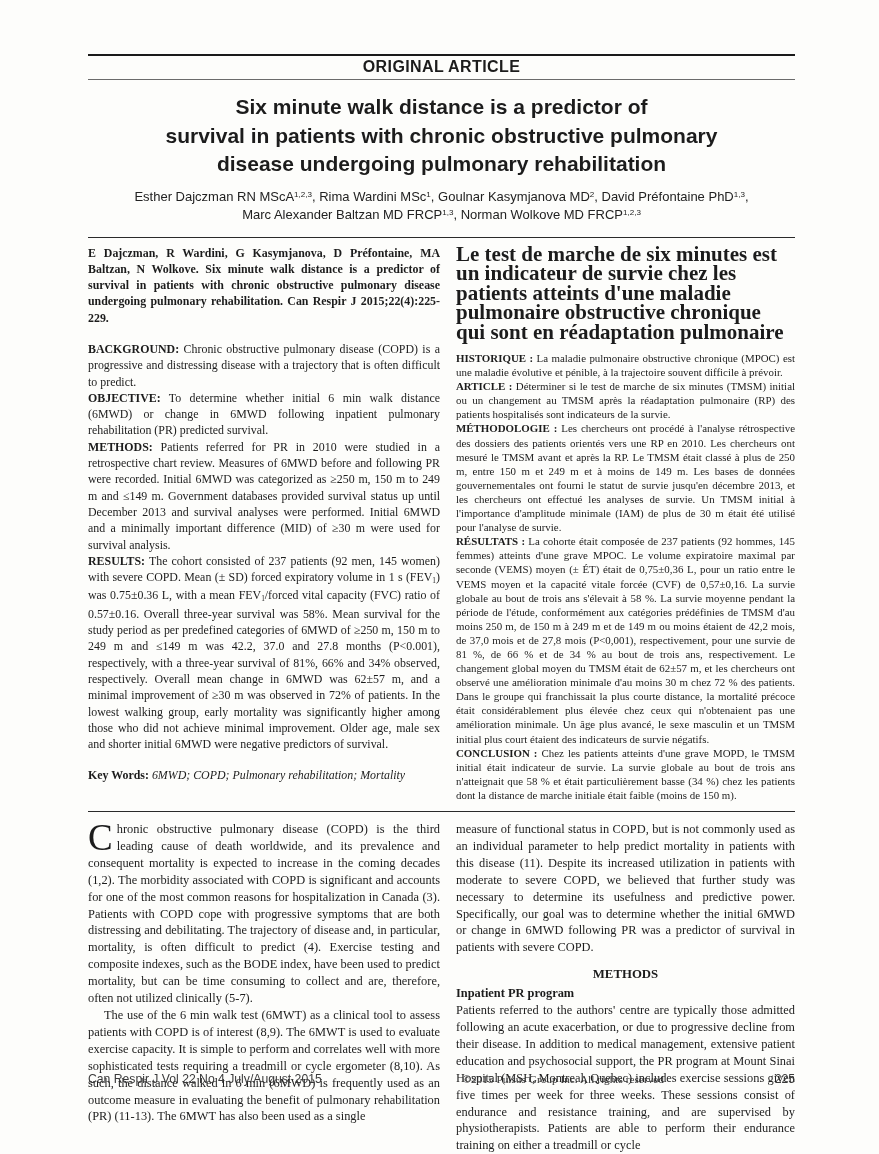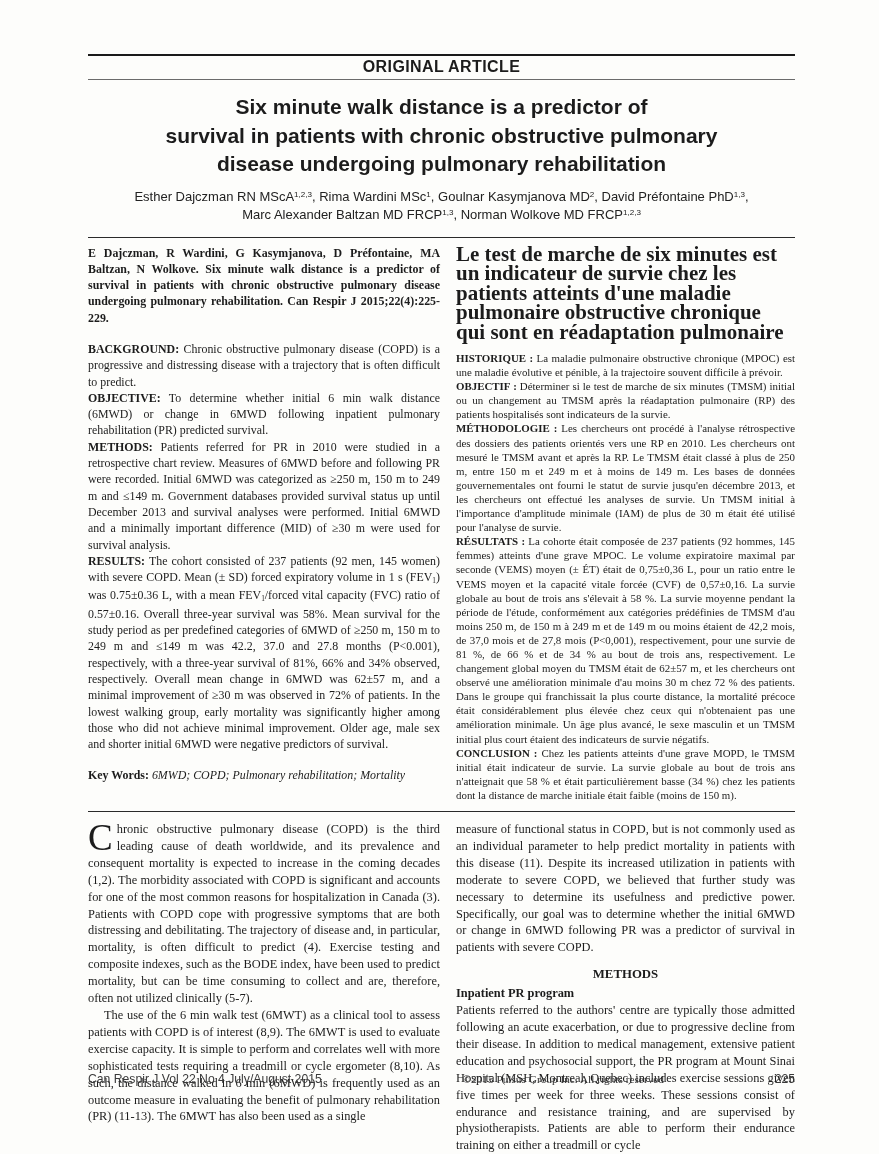--- a/index.html
+++ b/index.html
@@ -137,7 +137,7 @@
       <section class="col-fr" lang="fr">
         <h2 class="fr-title">Le test de marche de six minutes est un indicateur de survie chez les patients atteints d'une maladie pulmonaire obstructive chronique qui sont en réadaptation pulmonaire</h2>
         <p class="ab-p"><b>HISTORIQUE :</b> La maladie pulmonaire obstructive chronique (MPOC) est une maladie évolutive et pénible, à la trajectoire souvent difficile à prévoir.</p>
-        <p class="ab-p"><b>OBJECTIF :</b> Déterminer si le test de marche de six minutes (TMSM) initial ou un changement au TMSM après la réadaptation pulmonaire (RP) des patients hospitalisés sont indicateurs de la survie.</p>
+        <p class="ab-p"><b>ARTICLE :</b> Déterminer si le test de marche de six minutes (TMSM) initial ou un changement au TMSM après la réadaptation pulmonaire (RP) des patients hospitalisés sont indicateurs de la survie.</p>
         <p class="ab-p"><b>MÉTHODOLOGIE :</b> Les chercheurs ont procédé à l'analyse rétrospective des dossiers des patients orientés vers une RP en 2010. Les chercheurs ont mesuré le TMSM avant et après la RP. Le TMSM était classé à plus de 250 m, entre 150 m et 249 m et à moins de 149 m. Les bases de données gouvernementales ont fourni le statut de survie jusqu'en décembre 2013, et les chercheurs ont effectué les analyses de survie. Un TMSM initial à l'importance d'amplitude minimale (IAM) de plus de 30 m était été utilisé pour l'analyse de survie.</p>
         <p class="ab-p"><b>RÉSULTATS :</b> La cohorte était composée de 237 patients (92 hommes, 145 femmes) atteints d'une grave MPOC. Le volume expiratoire maximal par seconde (VEMS) moyen (± ÉT) était de 0,75±0,36 L, pour un ratio entre le VEMS moyen et la capacité vitale forcée (CVF) de 0,57±0,16. La survie globale au bout de trois ans s'élevait à 58 %. La survie moyenne pendant la période de l'étude, conformément aux catégories prédéfinies de TMSM d'au moins 250 m, de 150 m à 249 m et de 149 m ou moins étaient de 42,2 mois, de 37,0 mois et de 27,8 mois (P&lt;0,001), respectivement, pour une survie de 81 %, de 66 % et de 34 % au bout de trois ans, respectivement. Le changement global moyen du TMSM était de 62±57 m, et les chercheurs ont observé une amélioration minimale d'au moins 30 m chez 72 % des patients. Dans le groupe qui franchissait la plus courte distance, la mortalité précoce était considérablement plus élevée chez ceux qui n'obtenaient pas une amélioration minimale. Un âge plus avancé, le sexe masculin et un TMSM initial plus court étaient des indicateurs de survie négatifs.</p>
         <p class="ab-p"><b>CONCLUSION :</b> Chez les patients atteints d'une grave MOPD, le TMSM initial était indicateur de survie. La survie globale au bout de trois ans n'atteignait que 58 % et était particulièrement basse (34 %) chez les patients dont la distance de marche initiale était faible (moins de 150 m).</p>

